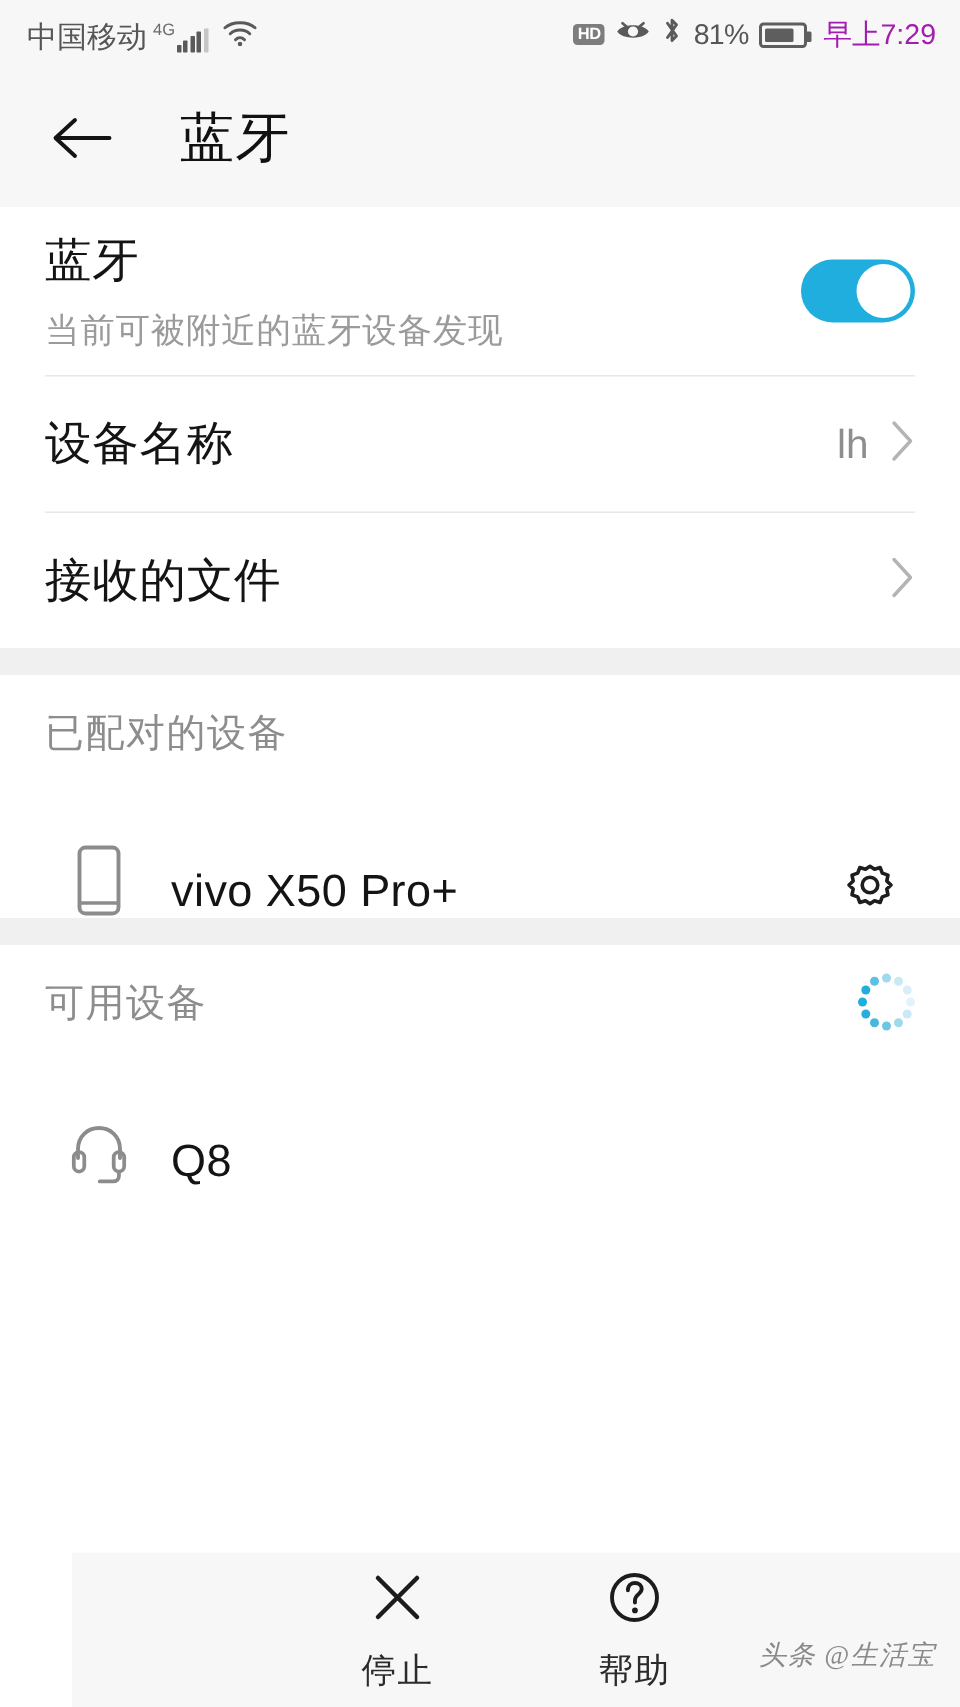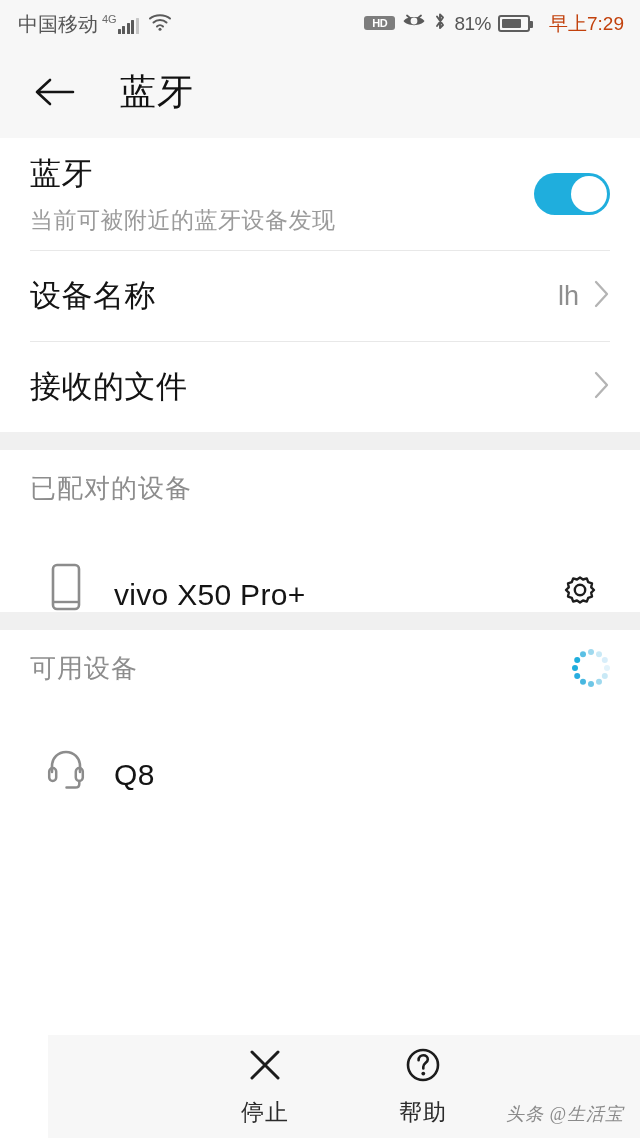--- a/index.html
+++ b/index.html
@@ -35,7 +35,7 @@
   .sb-right { display:flex; align-items:center; gap:7px; }
   .hd-badge {
     font-size:11px; font-weight:bold; color:#ffffff; background:#7d7d7d;
-    border-radius:3px; padding:1px 8px; line-height:1.1; letter-spacing:-.3px;
+    border-radius:3px; padding:1px 3px; line-height:1.1; letter-spacing:-.3px;
   }
   .batt-text { font-size:19px; color:#565656; line-height:1; letter-spacing:-.5px; }
   .batt-shell {

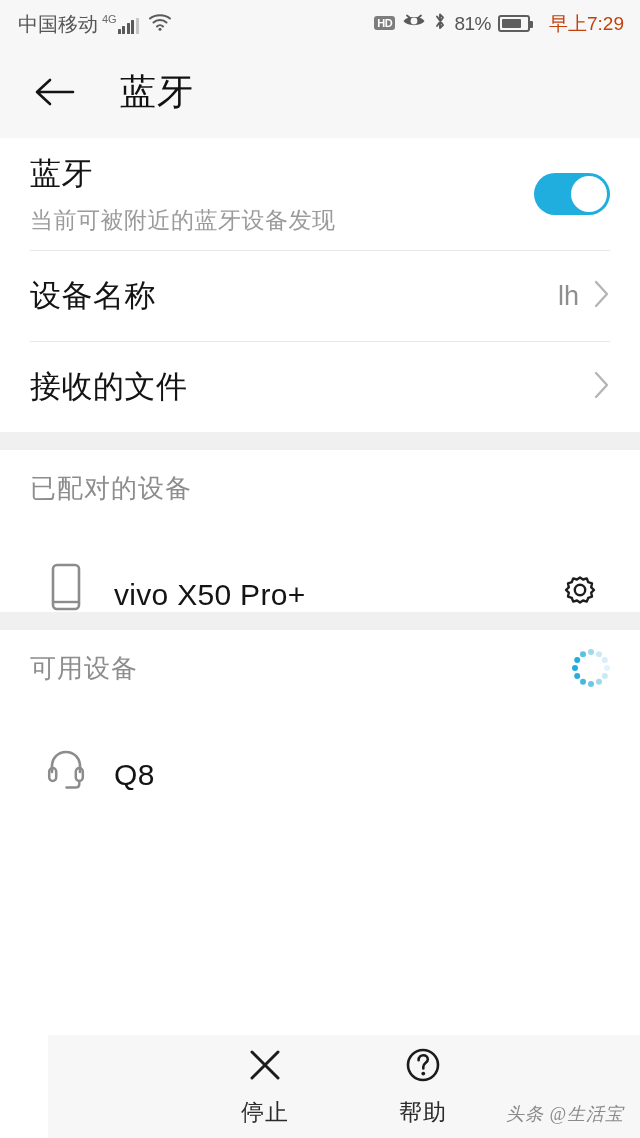--- a/index.html
+++ b/index.html
@@ -47,7 +47,7 @@
     background:#5e5e5e; border-radius:0 1px 1px 0;
   }
   .batt-fill { height:100%; width:81%; background:#5e5e5e; border-radius:1px; }
-  .clock { font-size:19px; color:#c2410c; line-height:1; margin-left:12px; }
+  .clock { font-size:19px; color:#a21caf; line-height:1; margin-left:4px; }
 
   
   .header {

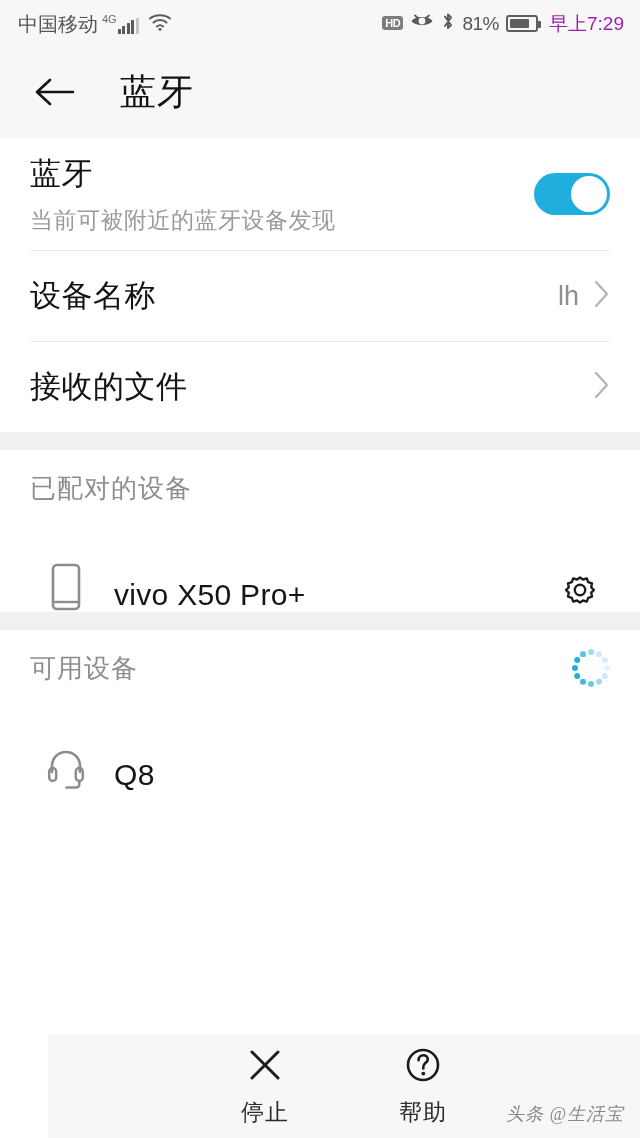--- a/index.html
+++ b/index.html
@@ -119,7 +119,7 @@
   .bb-item { display:flex; flex-direction:column; align-items:center; gap:8px; cursor:pointer; }
   .bb-label { font-size:23px; color:#2b2b2b; letter-spacing:1px; }
   .watermark {
-    position:absolute; right:16px; bottom:12px;
+    position:absolute; right:16px; bottom:23px;
     font-size:18px; color:#8a8a8a; font-style:italic; letter-spacing:1px;
     font-family:"Liberation Serif","DejaVu Serif",serif;
   }

